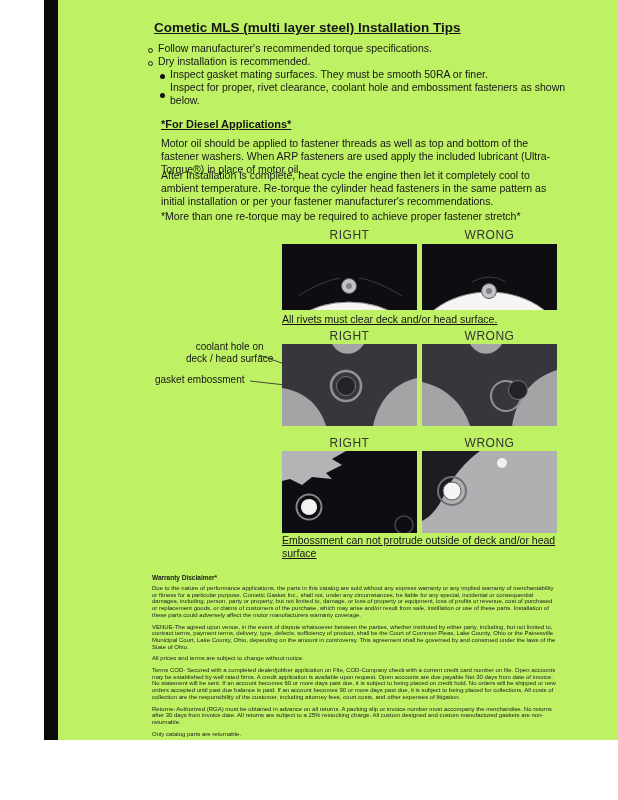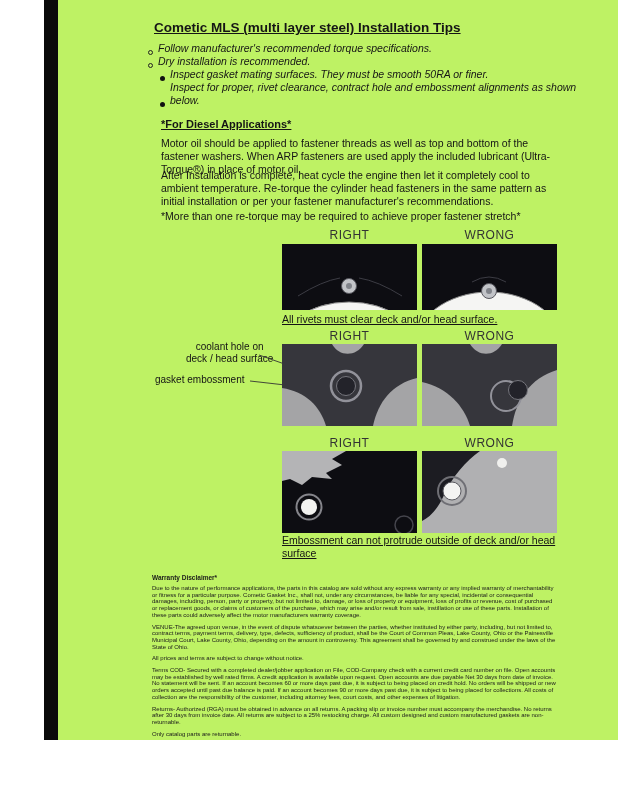--- a/index.html
+++ b/index.html
@@ -12,7 +12,7 @@
   .title { position:absolute; left:110px; top:20px; font-size:13.5px; font-weight:bold; text-decoration:underline; white-space:nowrap; }
 
   .bullets { position:absolute; left:104px; top:42px; font-size:10.5px; line-height:13px; width:440px; }
-  .bullet { display:flex; align-items:flex-end;font-style:italic; }
+  .bullet { display:flex; align-items:center; }
   .marker-open { width:5px; height:5px; border:1px solid #222; border-radius:50%; margin:3.5px 5px 0 0; flex:none; }
   .marker-filled { width:5px; height:5px; background:#111; border-radius:50%; margin:3.5px 5px 0 0; flex:none; }
   .bullet.sub { padding-left:12px; }

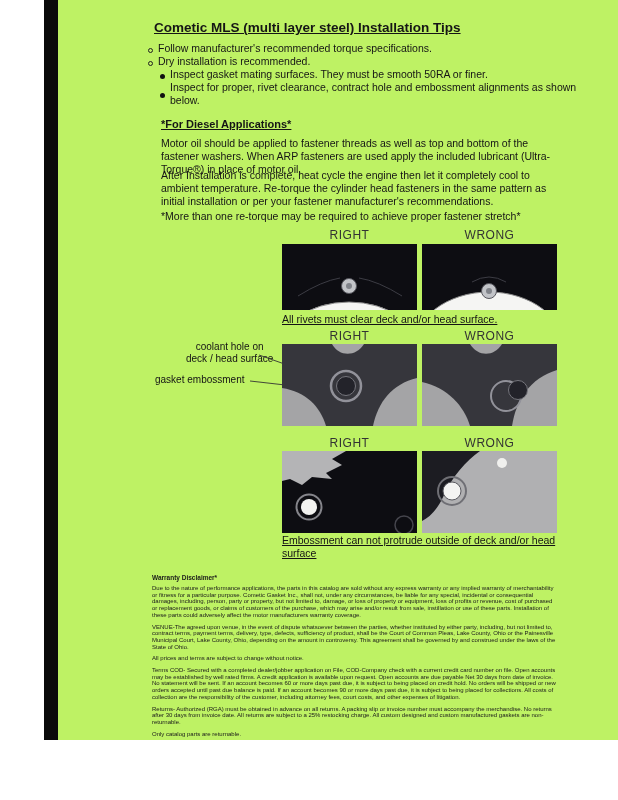--- a/index.html
+++ b/index.html
@@ -72,7 +72,7 @@
     </div>
     <div class="bullet sub">
       <span class="marker-filled"></span>
-      <span>Inspect for proper, rivet clearance, contract hole and embossment alignments as shown below.</span>
+      <span>Inspect for proper, rivet clearance, coolant hole and embossment fasteners as shown below.</span>
     </div>
   </div>
 

